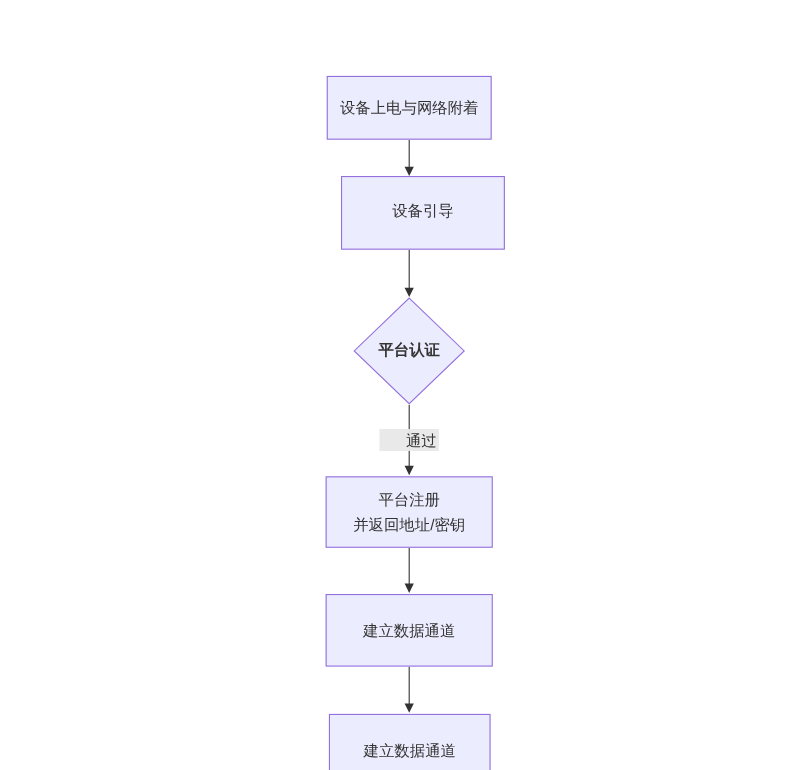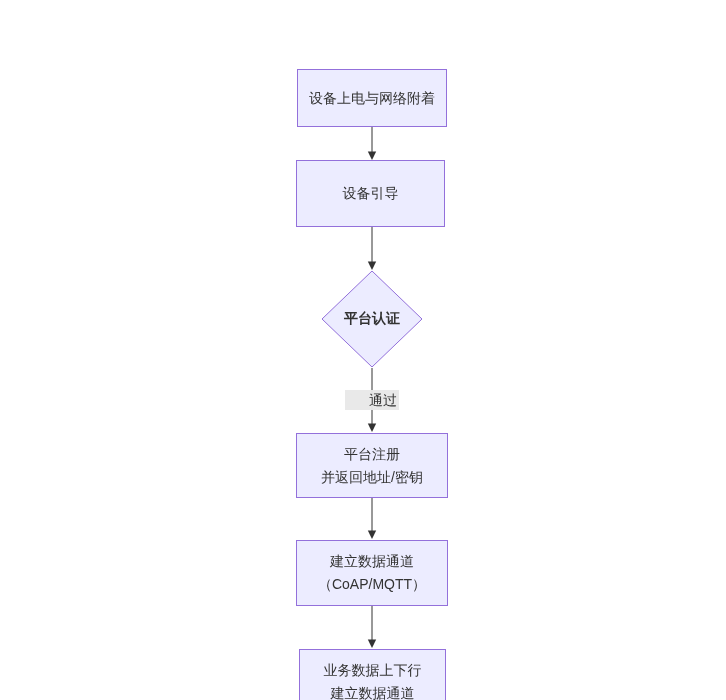--- a/index.html
+++ b/index.html
@@ -109,7 +109,7 @@
     <div class="nline">设备上电与网络附着</div>
   </div>
 
-  <div class="node rect" style="left:296px; top:112px; width:149px; height:67px;">
+  <div class="node rect" style="left:310px; top:112px; width:149px; height:67px;font-family:Liberation Mono, monospace;">
     <div class="nline">设备引导</div>
   </div>
 

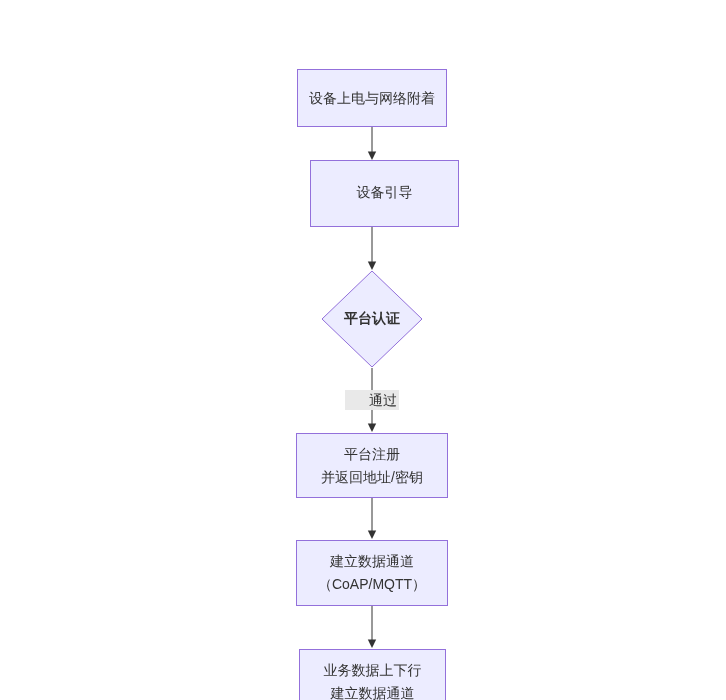--- a/index.html
+++ b/index.html
@@ -129,7 +129,6 @@
 
   <div class="node rect" style="left:296px; top:492px; width:152px; height:66px;">
     <div class="nline">建立数据通道</div>
-    <div class="nline">（CoAP/MQTT）</div>
   </div>
 
   <div class="node rect" style="left:299px; top:601px; width:147px; height:66px;">

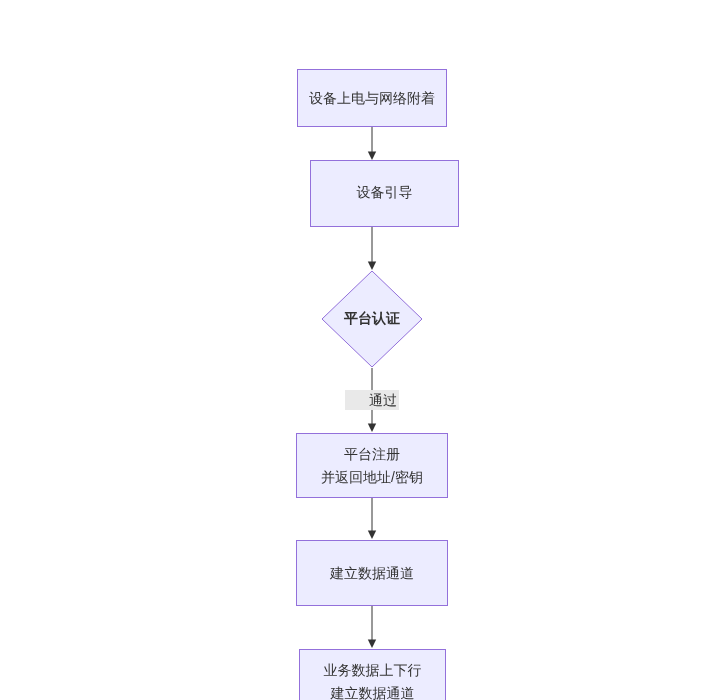--- a/index.html
+++ b/index.html
@@ -132,7 +132,6 @@
   </div>
 
   <div class="node rect" style="left:299px; top:601px; width:147px; height:66px;">
-    <div class="nline">业务数据上下行</div>
     <div class="nline">建立数据通道</div>
   </div>
 

